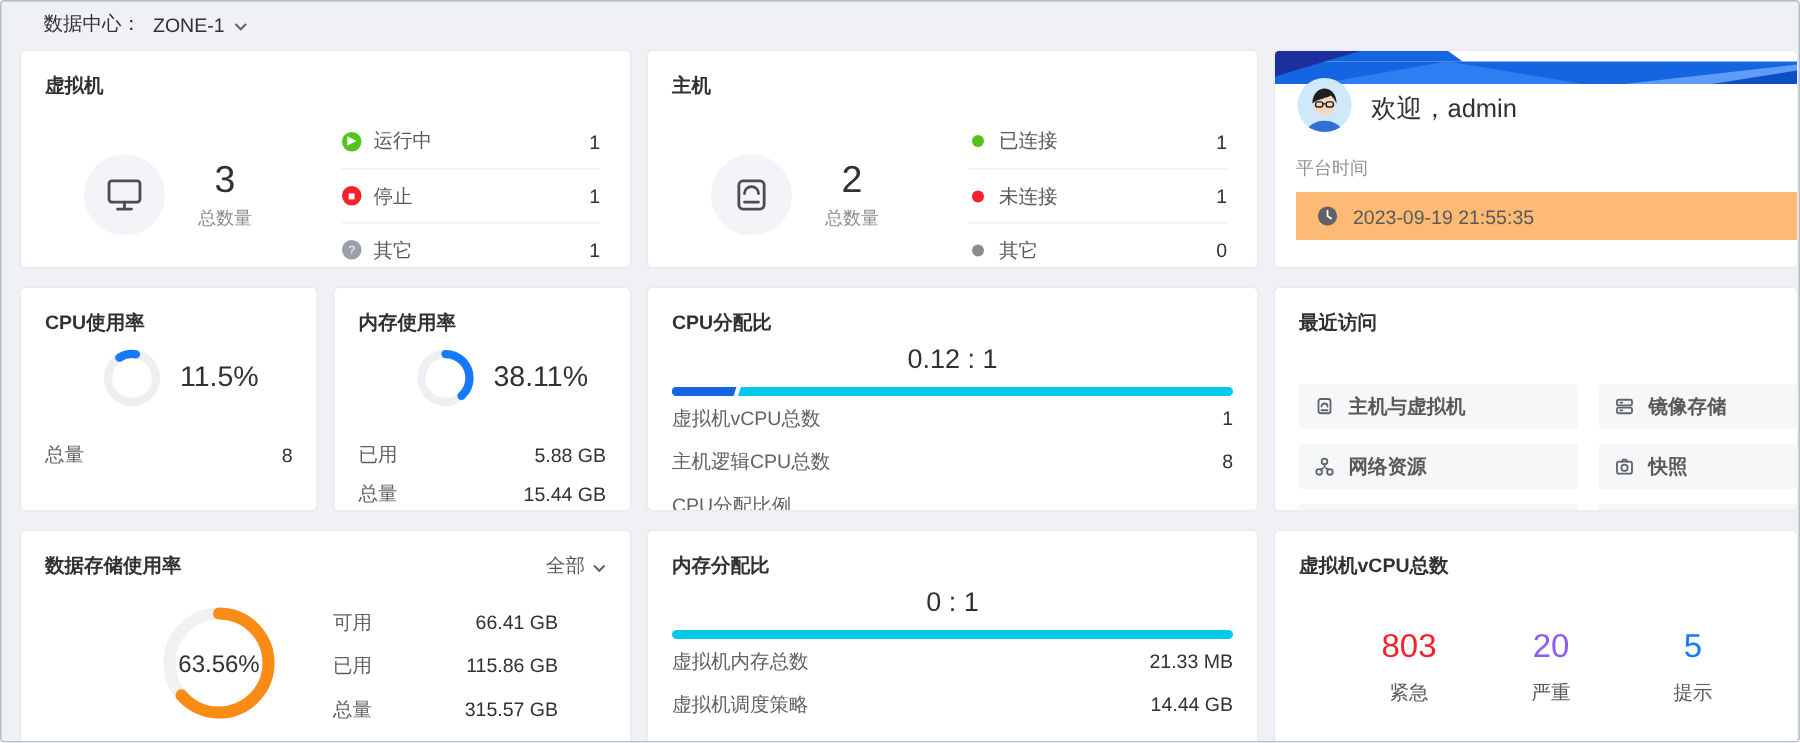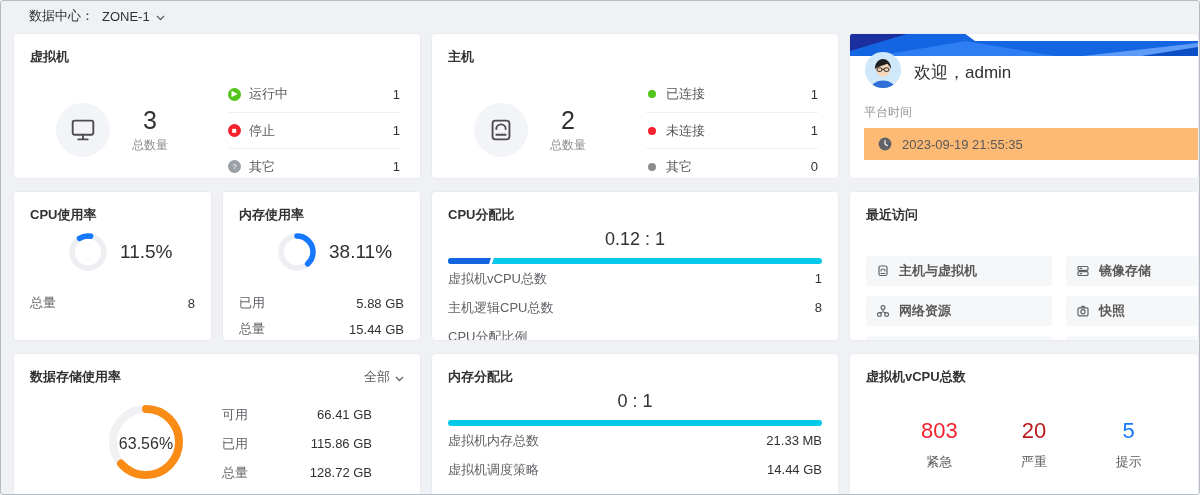--- a/index.html
+++ b/index.html
@@ -78,7 +78,7 @@
   .alarm-stats { display:flex; margin-top:32px; padding:0 6px 0 26px; }
   .alarm-col { flex:1; text-align:center; }
   .alarm-num { font-size:22px; }
-  .alarm-num.c-red { color:#f5222d; } .alarm-num.c-orange { color:#b91c1c; } .alarm-num.c-blue { color:#1677ff; }
+  .alarm-num.c-red { color:#f5222d; } .alarm-num.c-orange { color:#8b5cf6; } .alarm-num.c-blue { color:#1677ff; }
   .alarm-lbl { margin-top:9px; color:#595959;font-family:Liberation Serif, serif; }
 </style>
 </head>

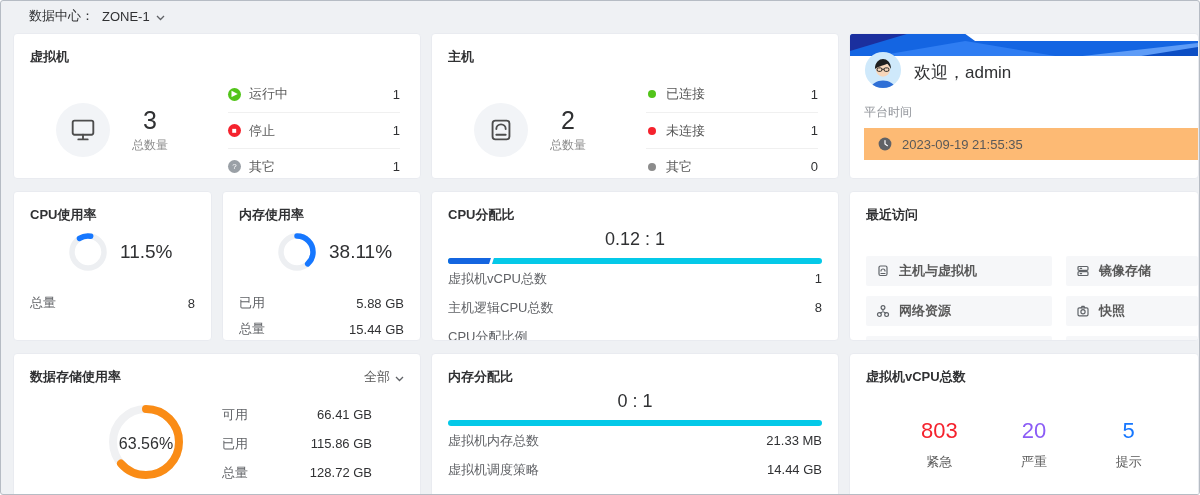--- a/index.html
+++ b/index.html
@@ -366,7 +366,7 @@
           </div>
           <div class="kv-row">
             <span class="kv-label">总量</span>
-            <span class="kv-value">128.72 GB</span>
+            <span class="kv-value">315.57 GB</span>
           </div>
         </div>
       </div>

